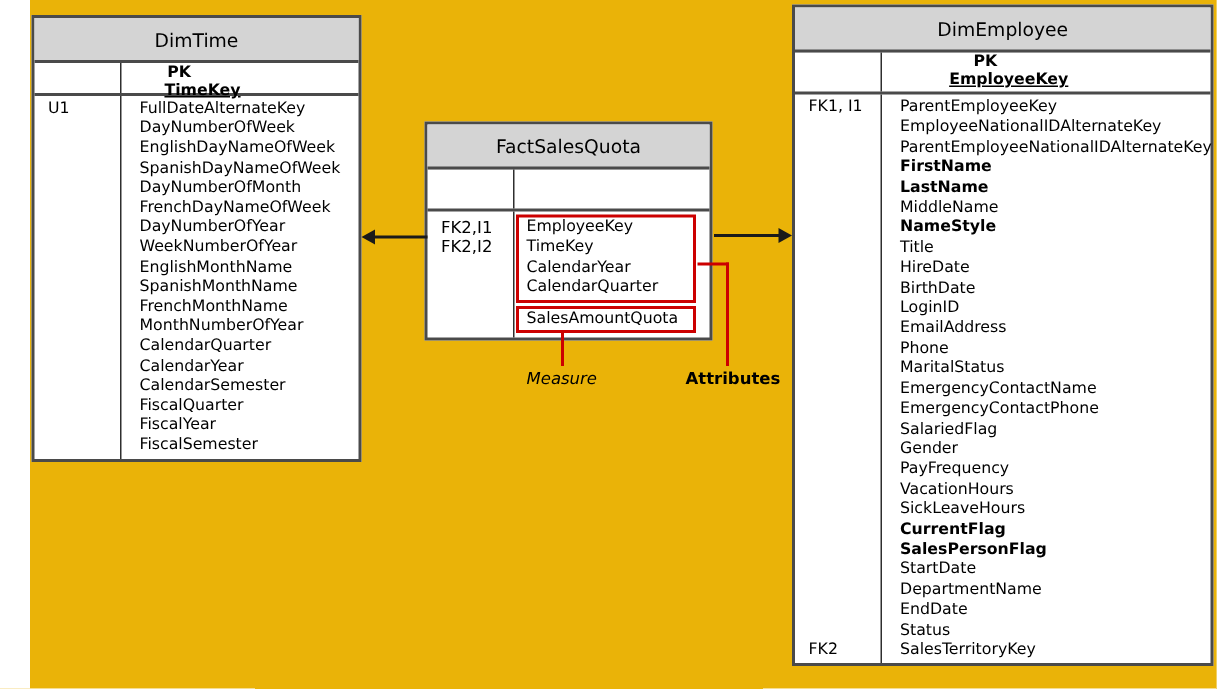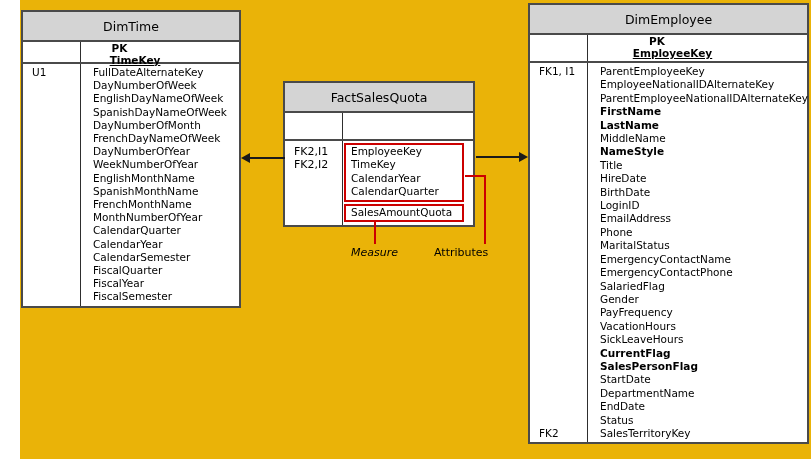--- a/index.html
+++ b/index.html
@@ -358,7 +358,7 @@
   <div class="red-line" style="left:464px; top:175px; width:2px; height:69px;"></div>
 
   <div class="callout" style="left:331px; top:246px;font-style:italic;">Measure</div>
-  <div class="callout" style="left:414px; top:246px;">Attributes</div>
+  <div class="callout" style="left:437px; top:246px;font-weight:bold;">Attributes</div>
 
 </div>
 

